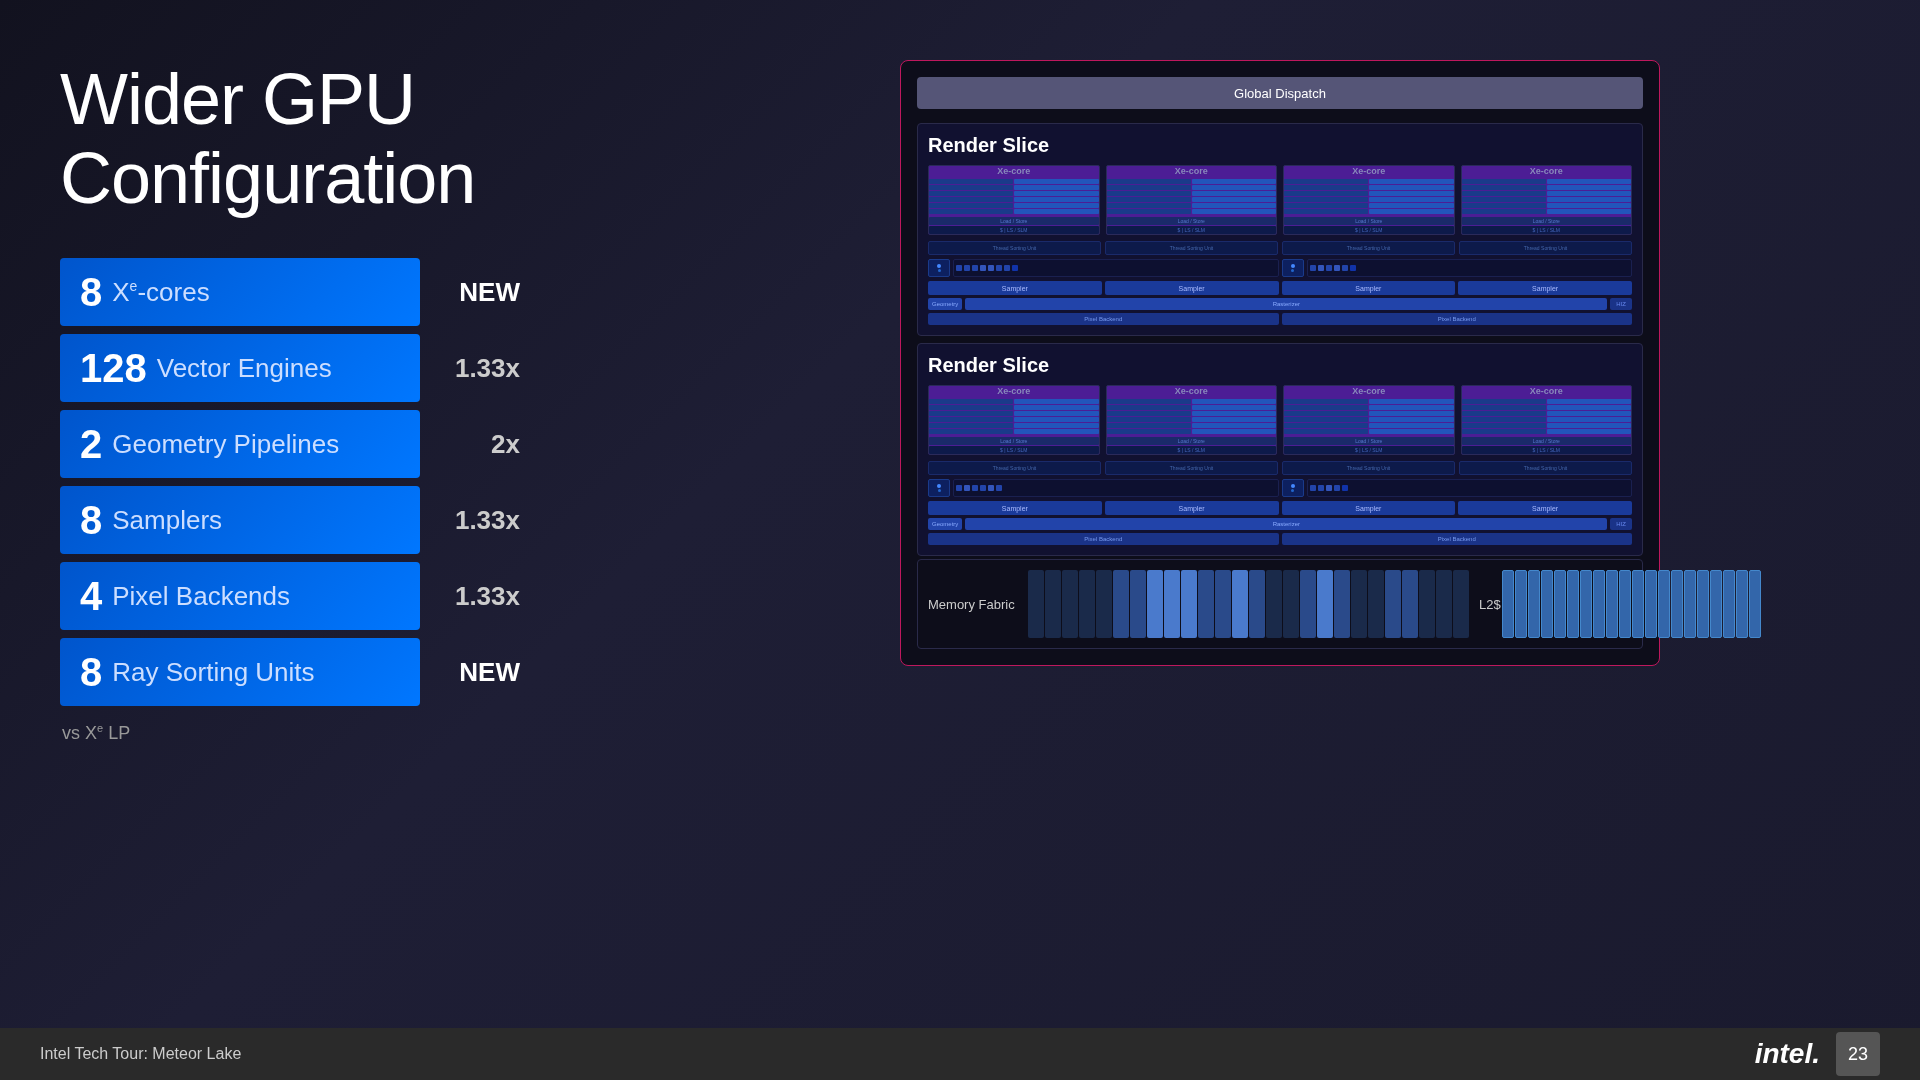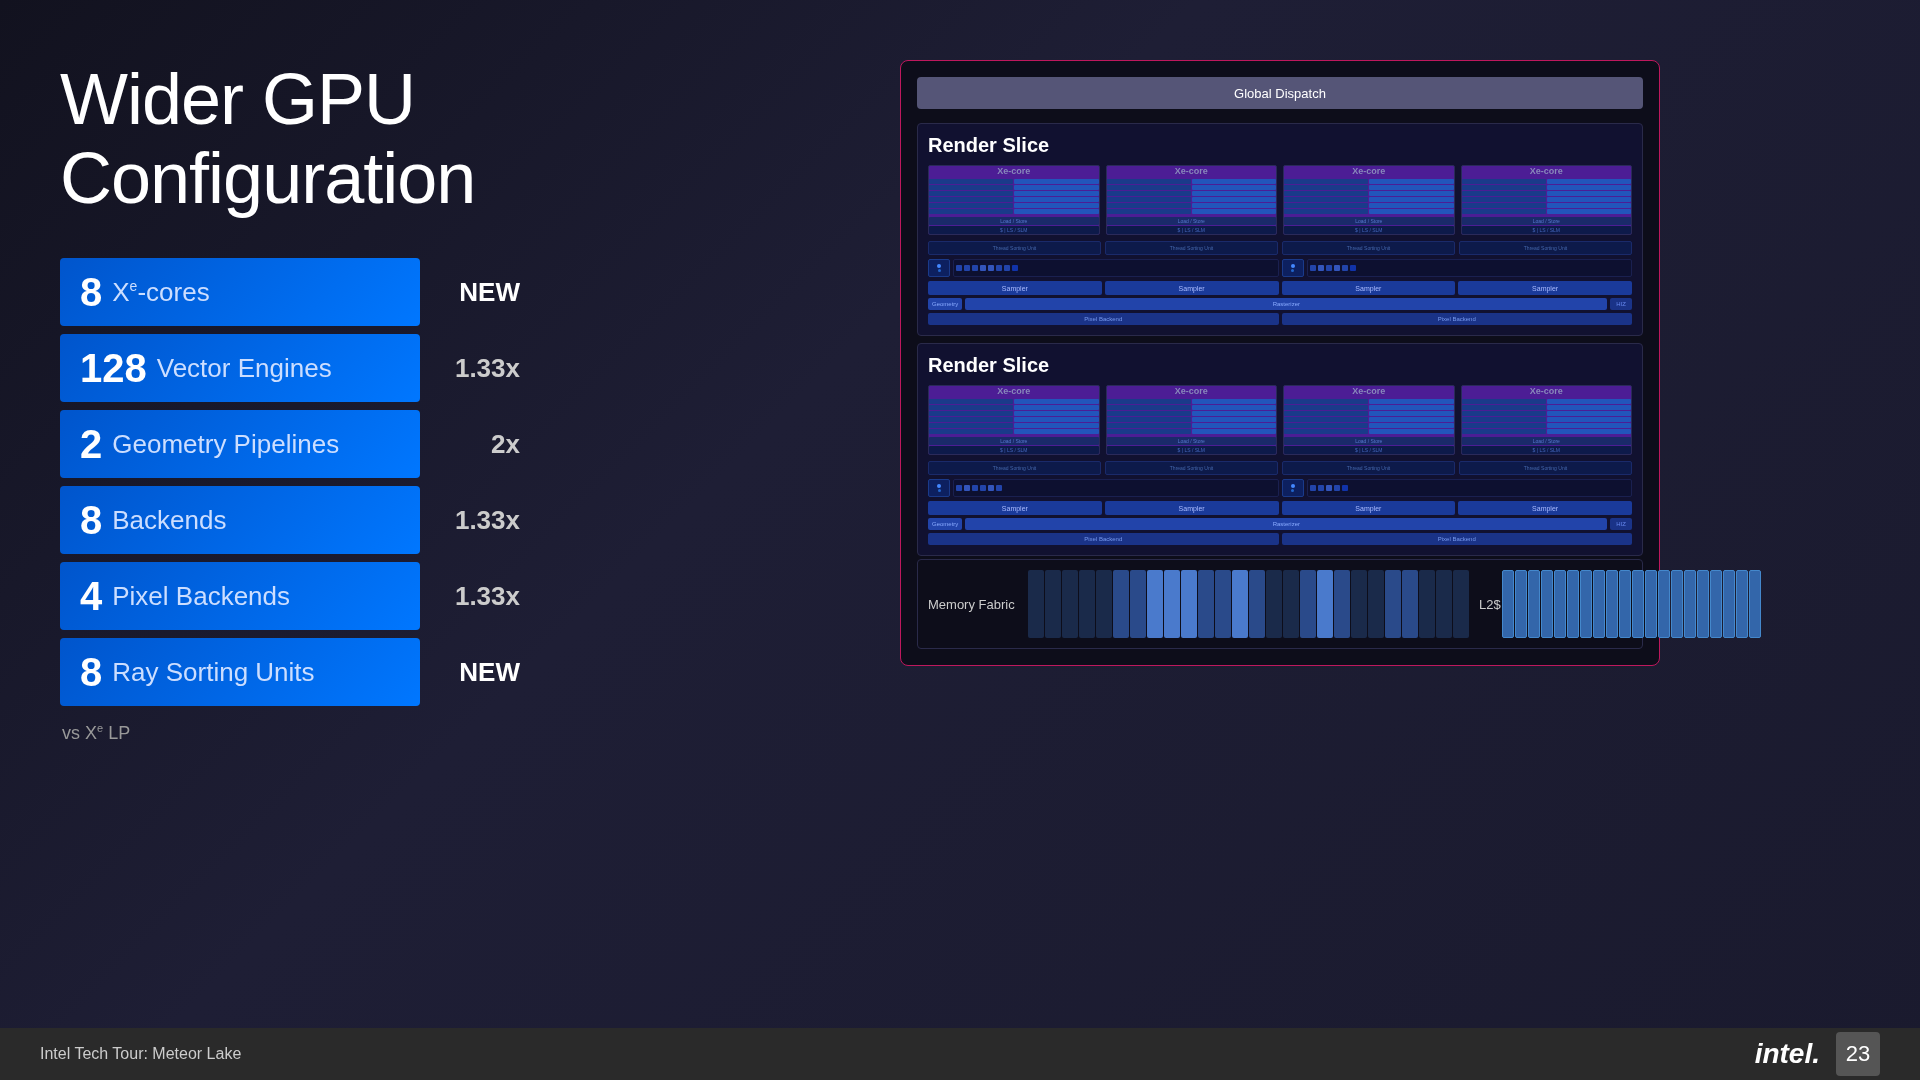--- a/index.html
+++ b/index.html
@@ -549,7 +549,7 @@
         <div class="spec-row">
           <div class="spec-badge">
             <span class="spec-number">8</span>
-            <span class="spec-label">Backends</span>
+            <span class="spec-label">Samplers</span>
           </div>
           <span class="spec-value">1.33x</span>
         </div>

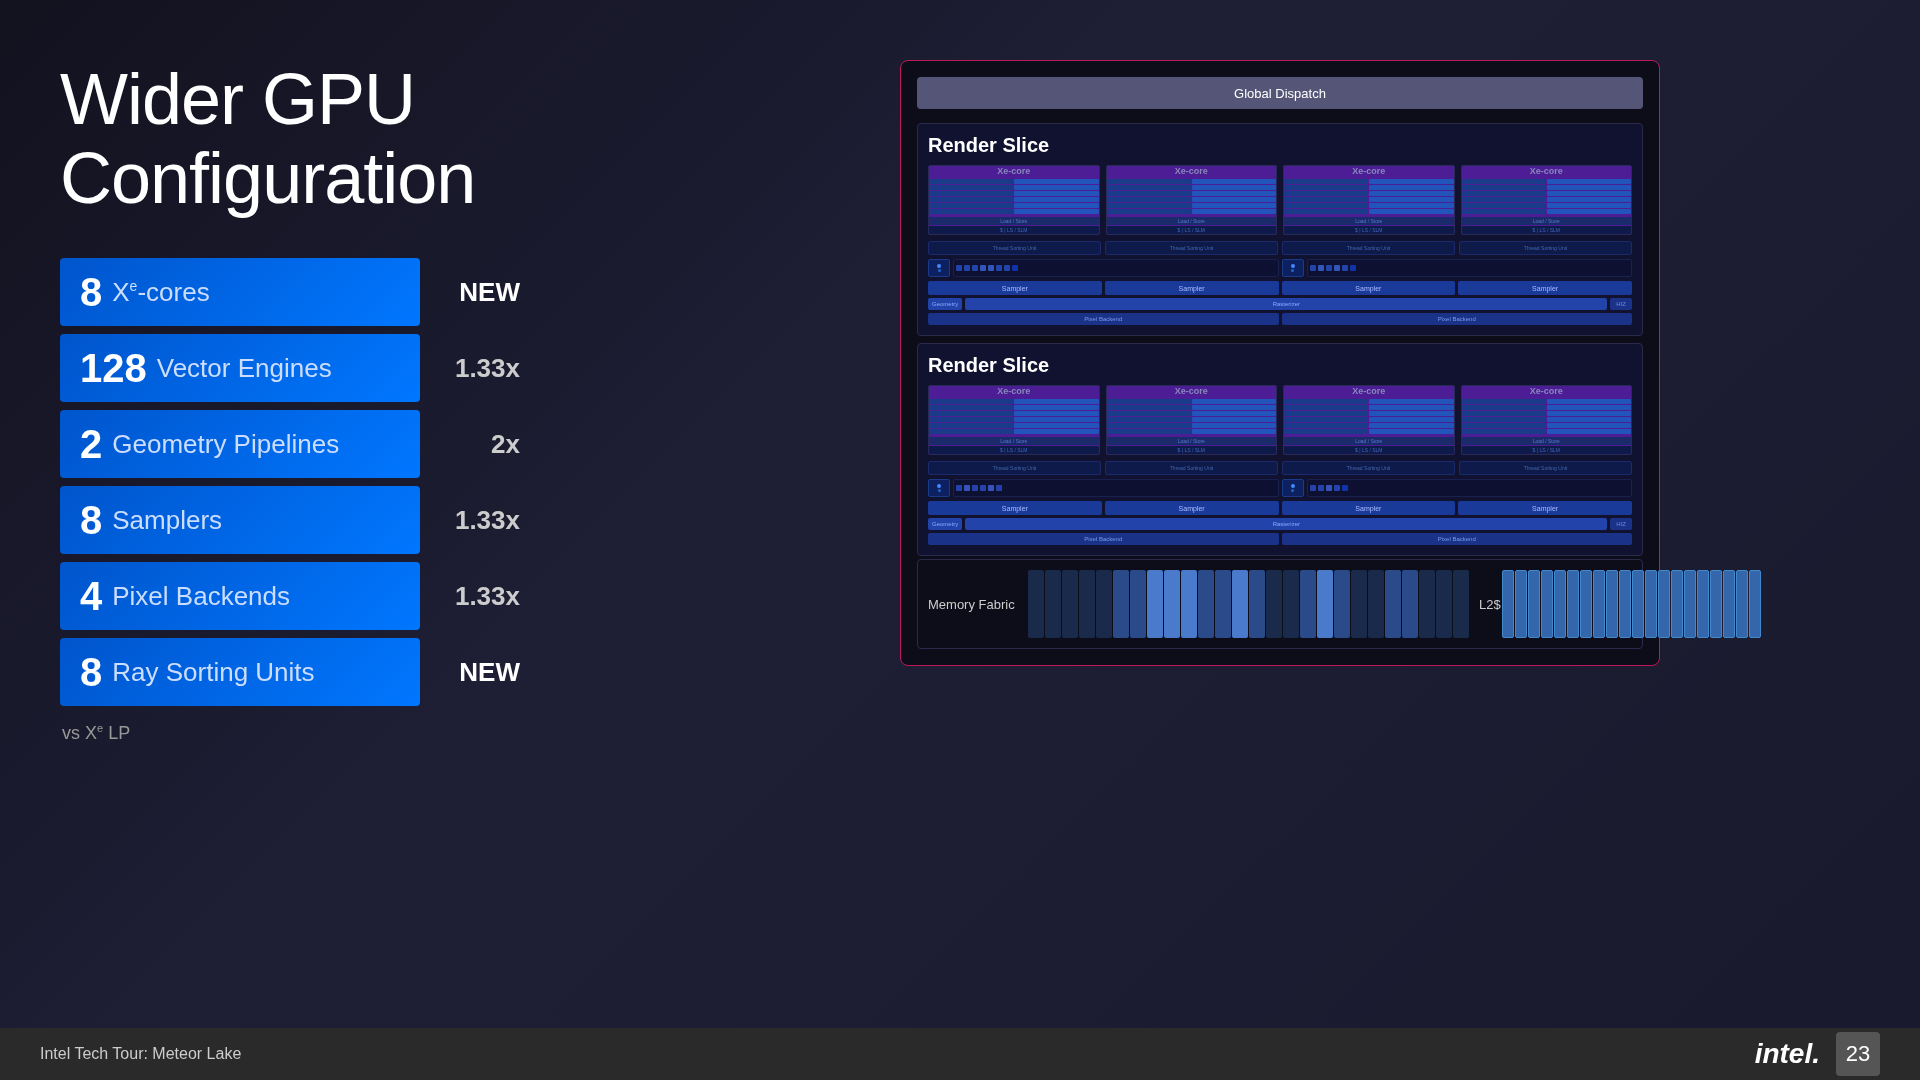--- a/index.html
+++ b/index.html
@@ -477,7 +477,7 @@
 
     .page-num {
       color: #ffffff;
-      font-size: 22px;
+      font-size: 18px;
       background: #555555;
       width: 44px;
       height: 44px;

